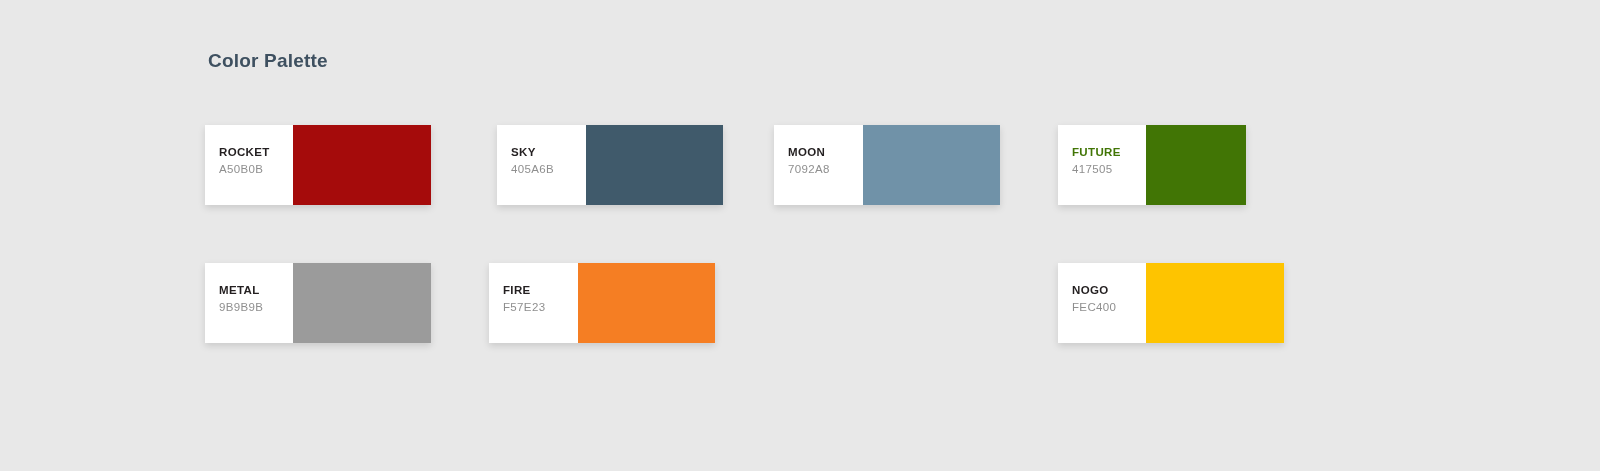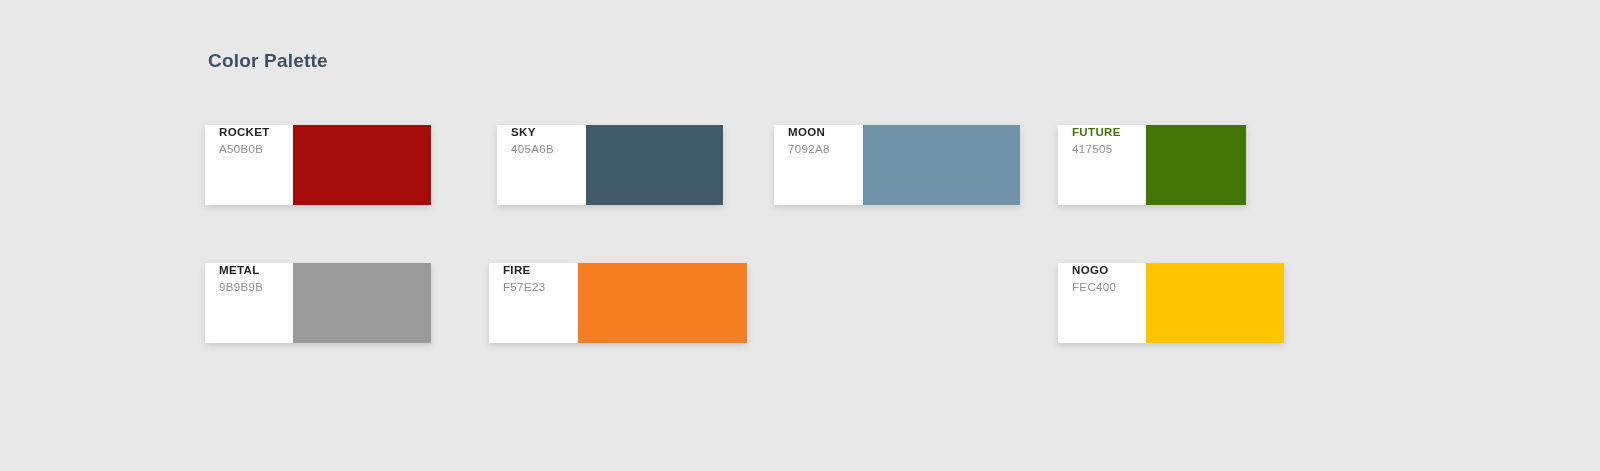--- a/index.html
+++ b/index.html
@@ -58,7 +58,7 @@
     background: #ffffff;
     flex: 0 0 auto;
     box-sizing: border-box;
-    padding: 0 0 0 14px;
+    padding: 20px 0 0 14px;
   }
 
   .swatch-name {

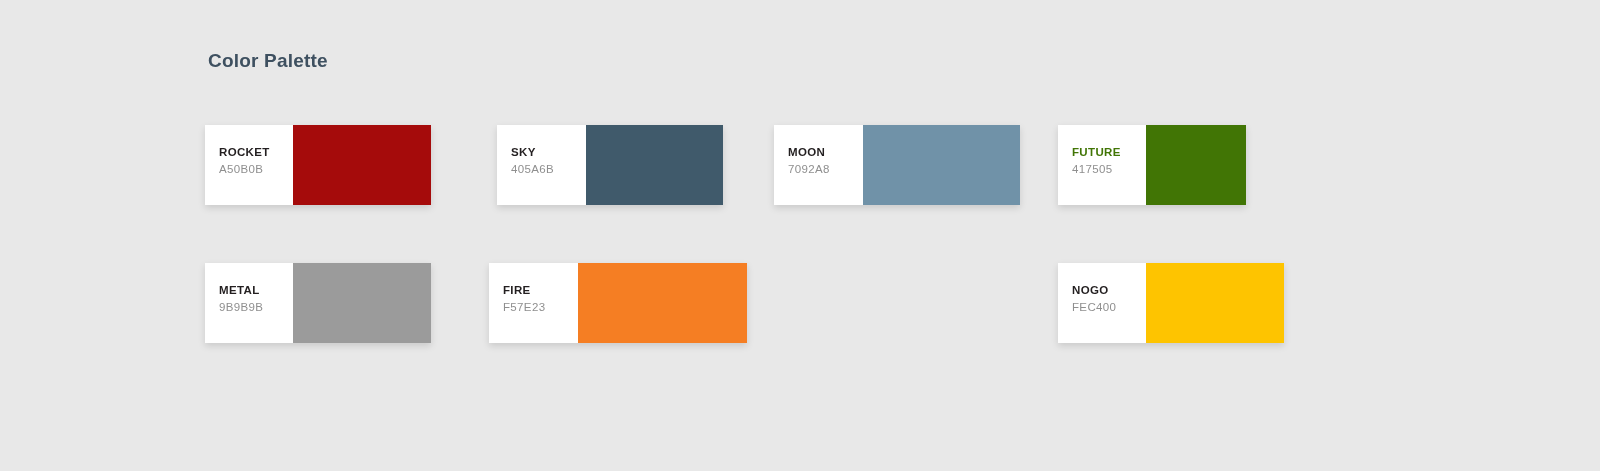--- a/index.html
+++ b/index.html
@@ -110,7 +110,7 @@
         <div class="swatch-color" style="background: rgb(64, 90, 107);"></div>
       </div>
 
-      <div class="swatch-card" style="left: 569px; width: 246px;">
+      <div class="swatch-card" style="left: 569px; width: 226px;">
         <div class="swatch-label-panel" style="width: 89px;">
           <div class="swatch-name" style="color: rgb(35, 31, 32);">MOON</div>
           <div class="swatch-hex">7092A8</div>

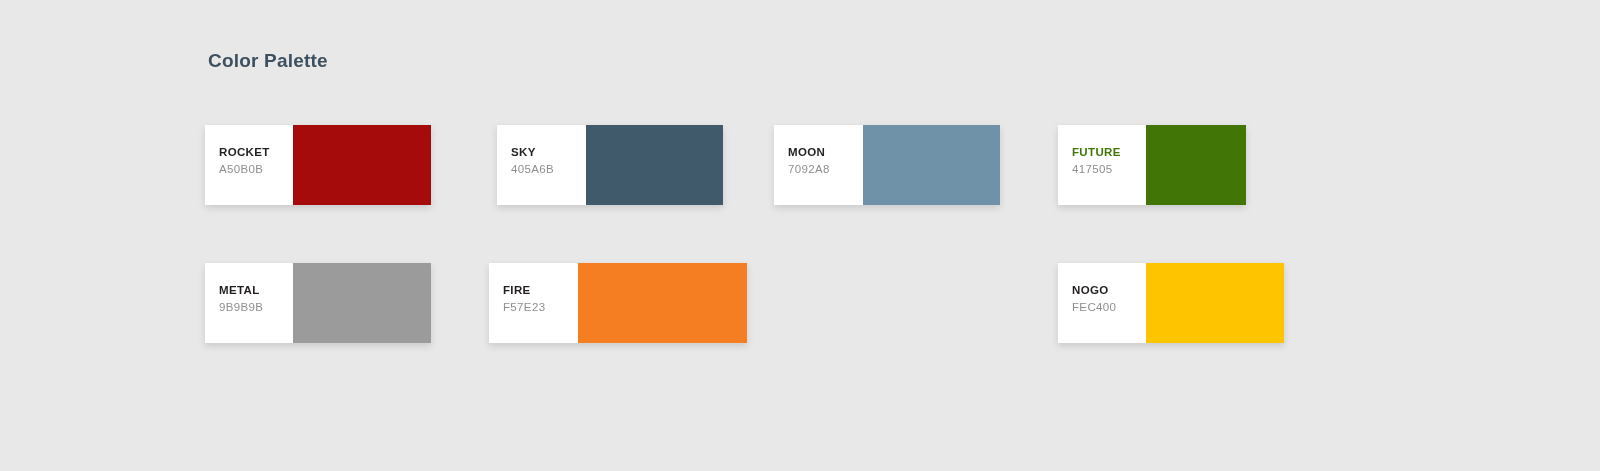--- a/index.html
+++ b/index.html
@@ -138,7 +138,7 @@
         <div class="swatch-color" style="background: rgb(155, 155, 155);"></div>
       </div>
 
-      <div class="swatch-card" style="left: 284px; width: 258px;">
+      <div class="swatch-card" style="left: 284px; width: 226px;">
         <div class="swatch-label-panel" style="width: 89px;">
           <div class="swatch-name" style="color: rgb(35, 31, 32);">FIRE</div>
           <div class="swatch-hex">F57E23</div>

